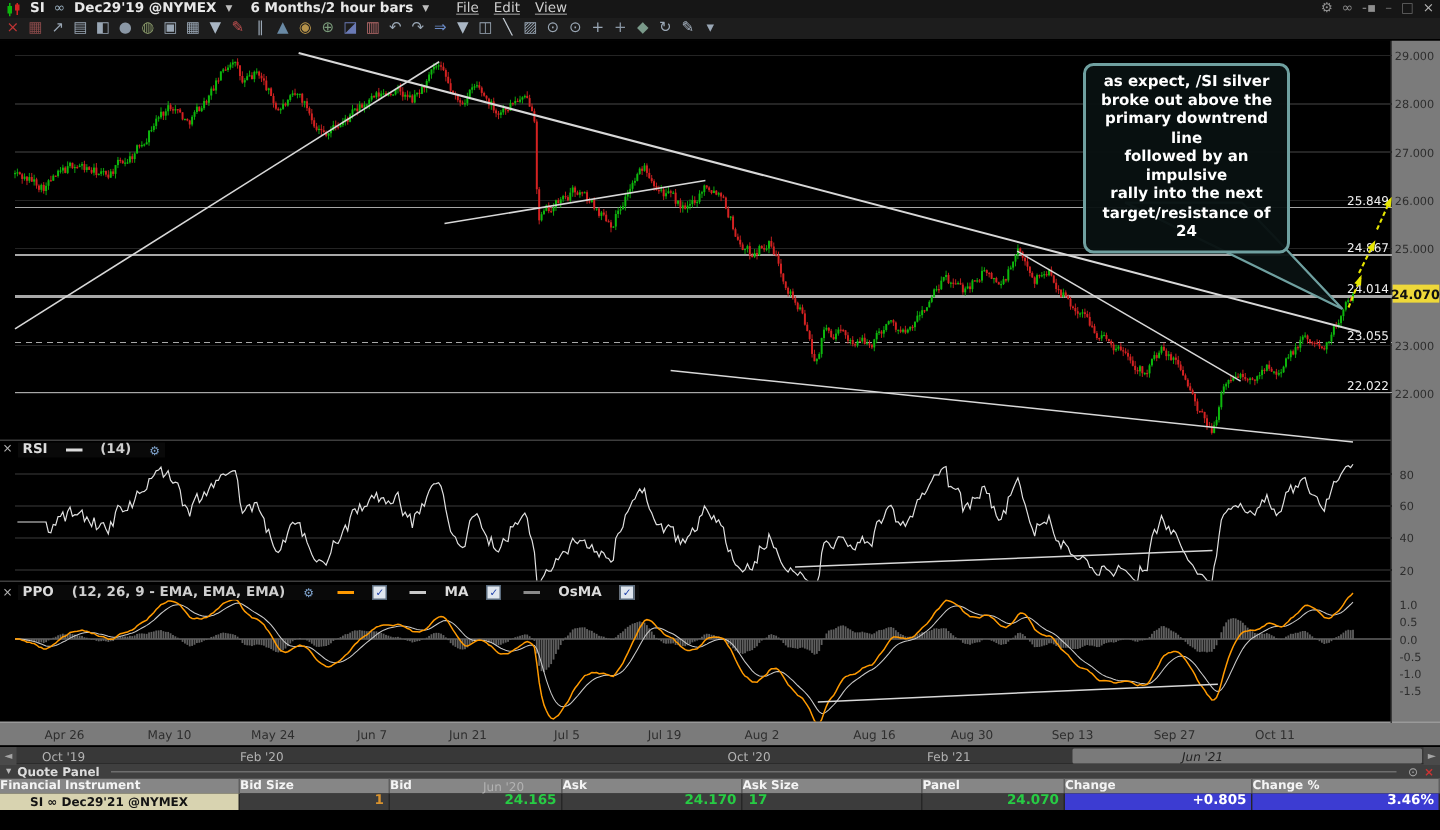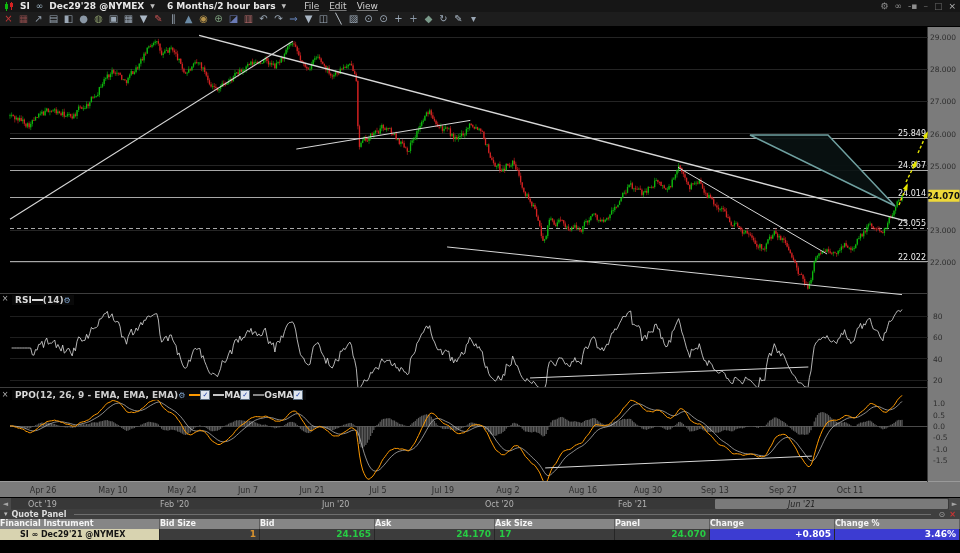--- a/index.html
+++ b/index.html
@@ -90,7 +90,7 @@
     </span>
     <span>SI</span>
     <span style="color:#9fb5c5;font-weight:normal;">∞</span>
-    <span>Dec29'28 @NYMEX</span>
+    <span>Dec29'19 @NYMEX</span>
     <span class="caret">▼</span>
     <span style="margin-left:6px;">6 Months/2 hour bars</span>
     <span class="caret">▼</span>

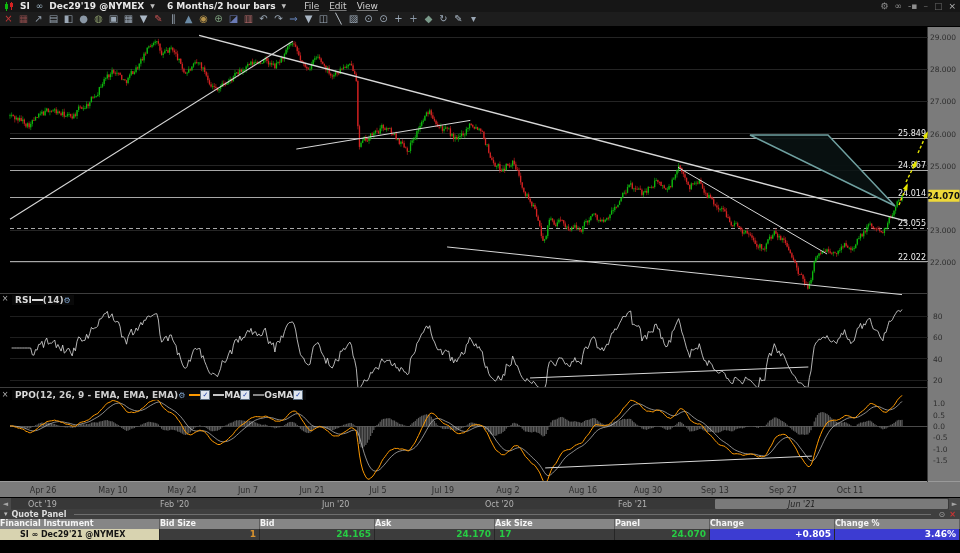--- a/index.html
+++ b/index.html
@@ -1938,6 +1938,14 @@
       <span class="cb">✓</span>
     </div>
 
+    <div class="callout">
+      <div>as expect, /SI silver</div>
+      <div>broke out above the</div>
+      <div>primary downtrend line</div>
+      <div>followed by an impulsive</div>
+      <div>rally into the next</div>
+      <div>target/resistance of 24</div>
+    </div>
   </div>
 
   <div class="scrollrow" id="scrollrow">

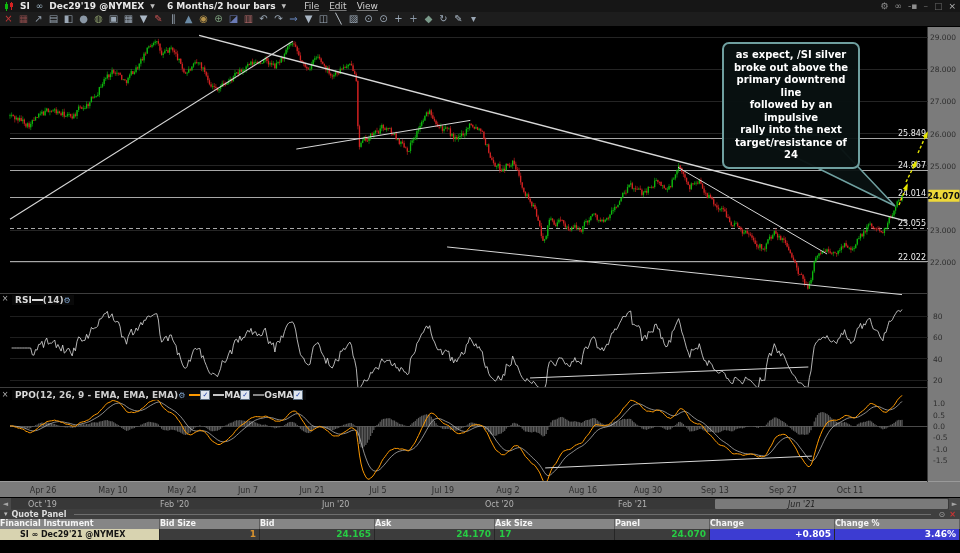--- a/index.html
+++ b/index.html
@@ -26,7 +26,7 @@
   .chart-wrap svg{position:absolute;left:0;top:0;}
   .panel-close{position:absolute;left:1px;width:8px;height:8px;color:#b5b5b5;font-size:8px;
     line-height:8px;text-align:center;cursor:default;z-index:5;}
-  .osc-header{position:absolute;left:12px;display:flex;align-items:center;gap:0;z-index:5;
+  .osc-header{position:absolute;left:12px;display:flex;align-items:center;gap:12px;z-index:5;
     font-size:9px;font-weight:bold;color:#dcdcdc;background:rgba(10,10,10,.85);padding:0 3px;height:10px;}
   .osc-header .params{font-weight:bold;color:#cfcfcf;}
   .line-sample{display:inline-block;width:11px;height:2px;background:#dcdcdc;}

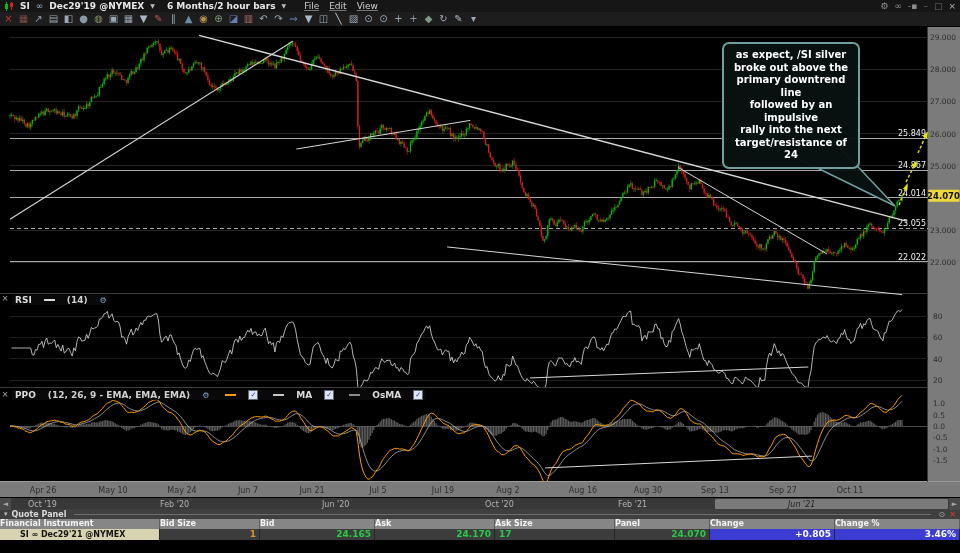--- a/index.html
+++ b/index.html
@@ -1954,7 +1954,7 @@
     <span class="scroll-arrow right">►</span>
   <span class="slabel" style="left: 28px;">Oct '19</span>
       <span class="slabel" style="left: 160px;">Feb '20</span>
-      <span class="slabel" style="left: 322px;">Jun '20</span>
+      <span class="slabel" style="left: 322px; margin-top: 20px;">Jun '20</span>
       <span class="slabel" style="left: 485px;">Oct '20</span>
       <span class="slabel" style="left: 618px;">Feb '21</span>
       <span class="slabel on-thumb" style="left: 788px;">Jun '21</span>

